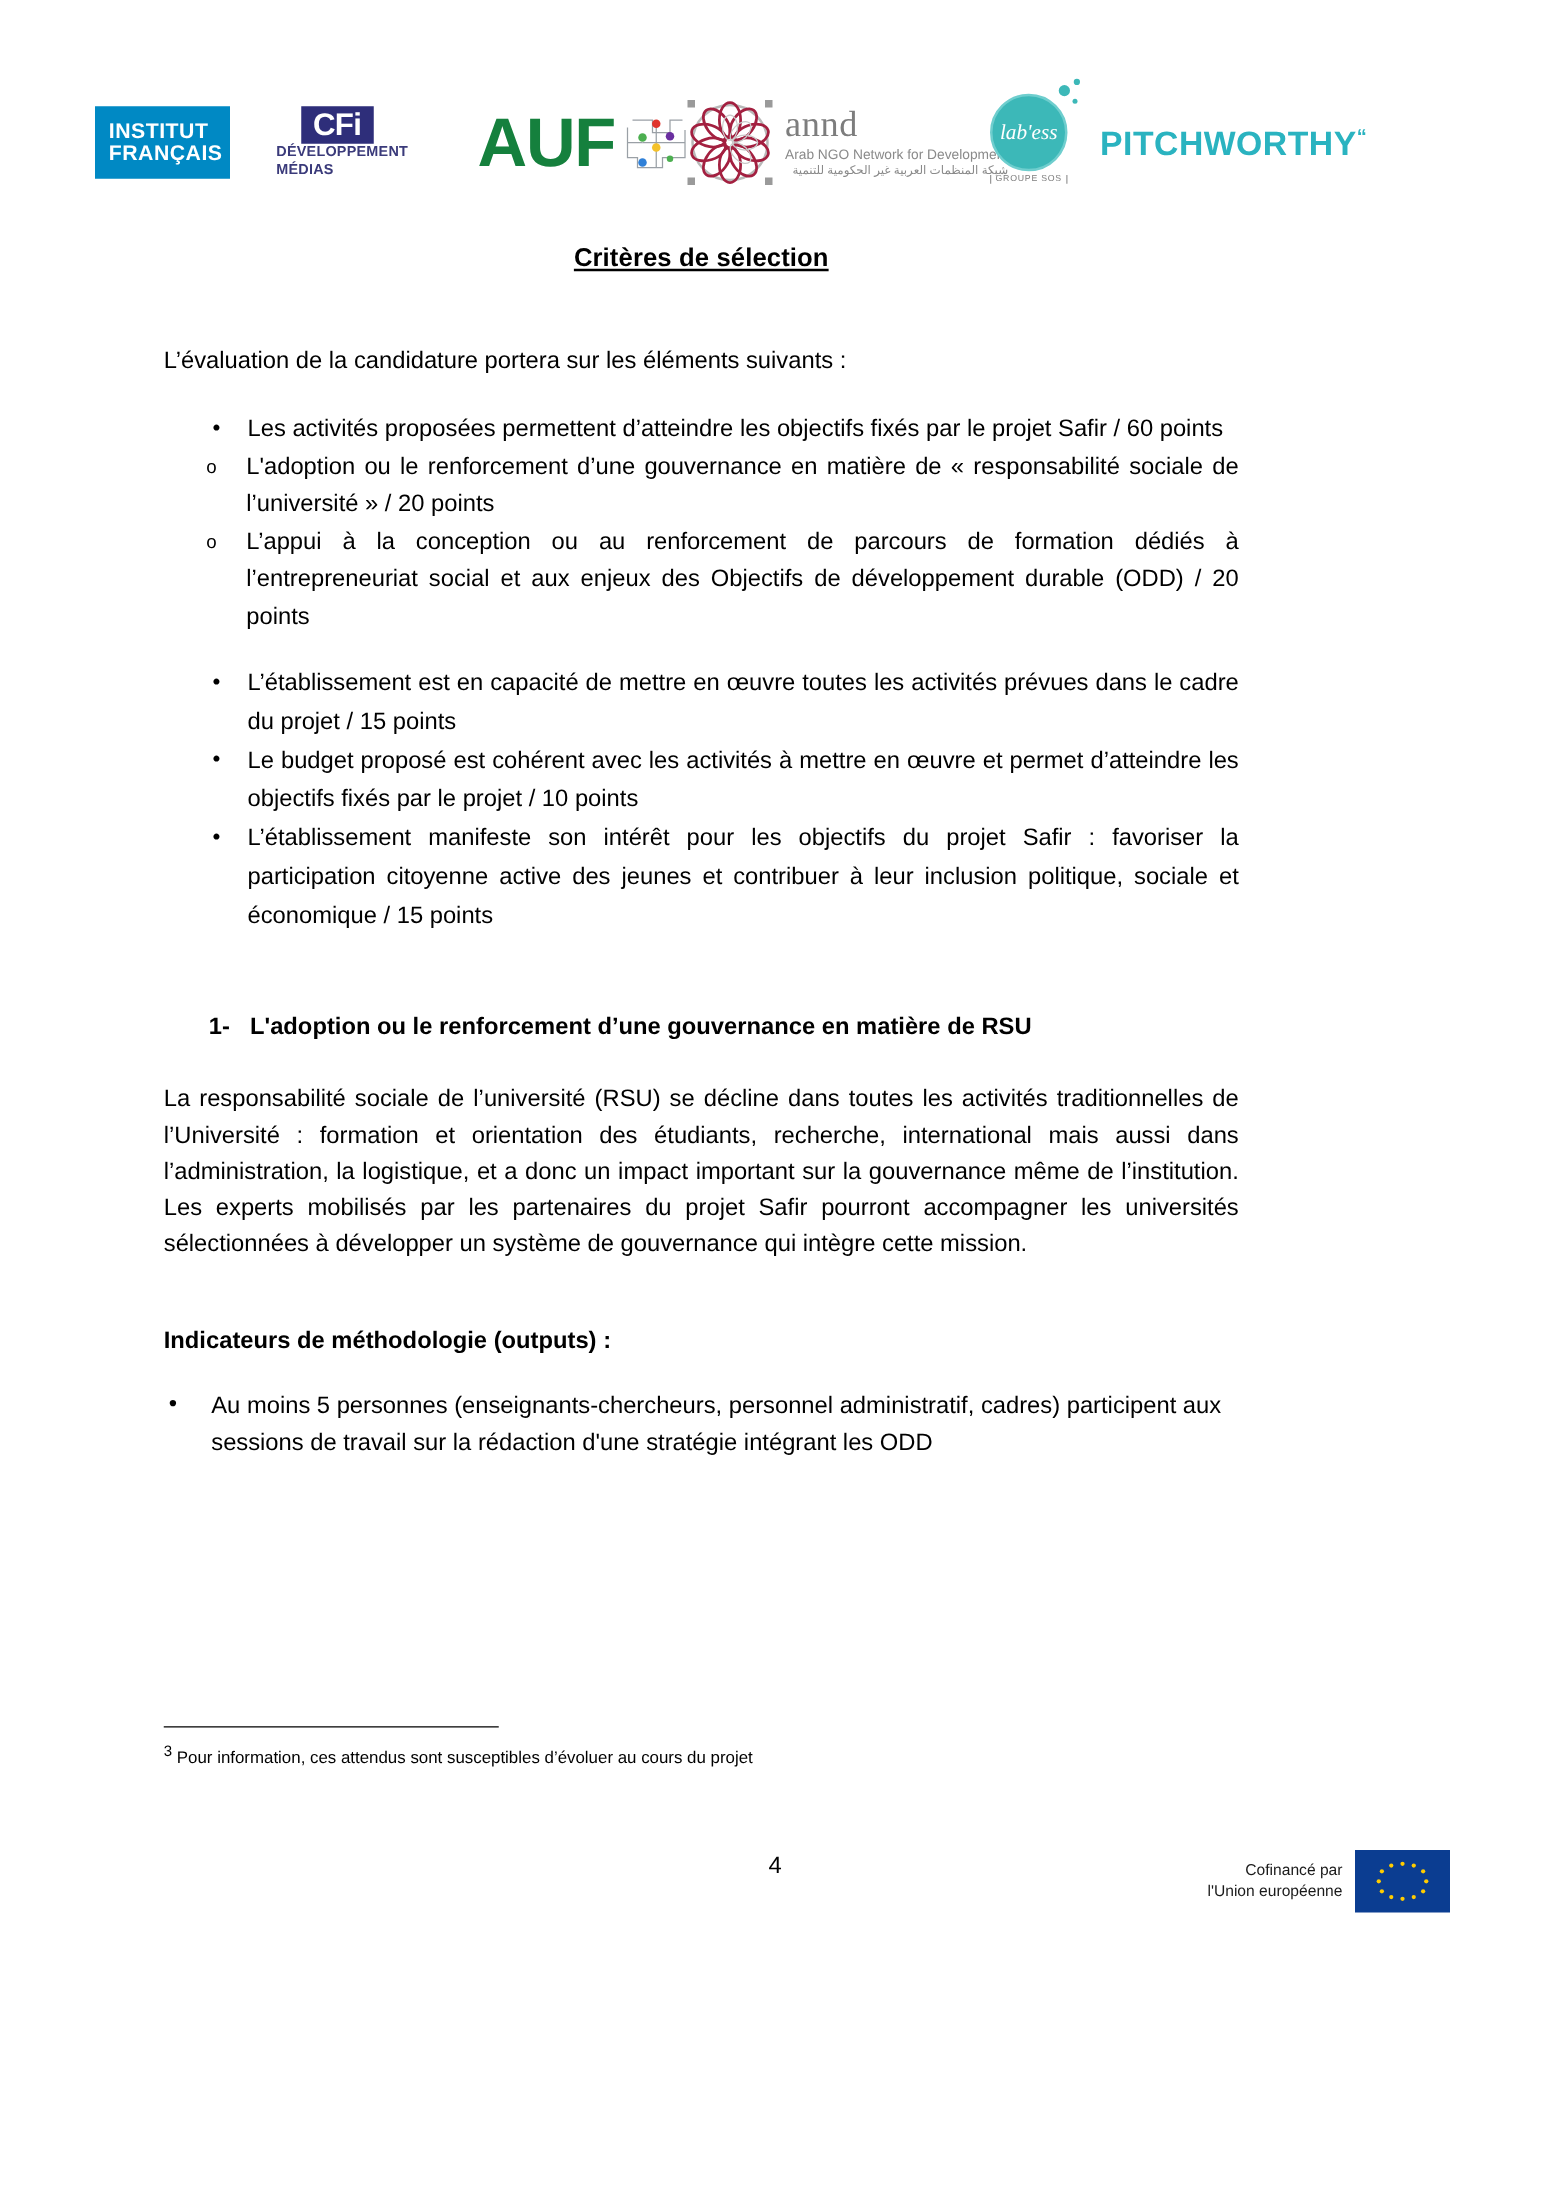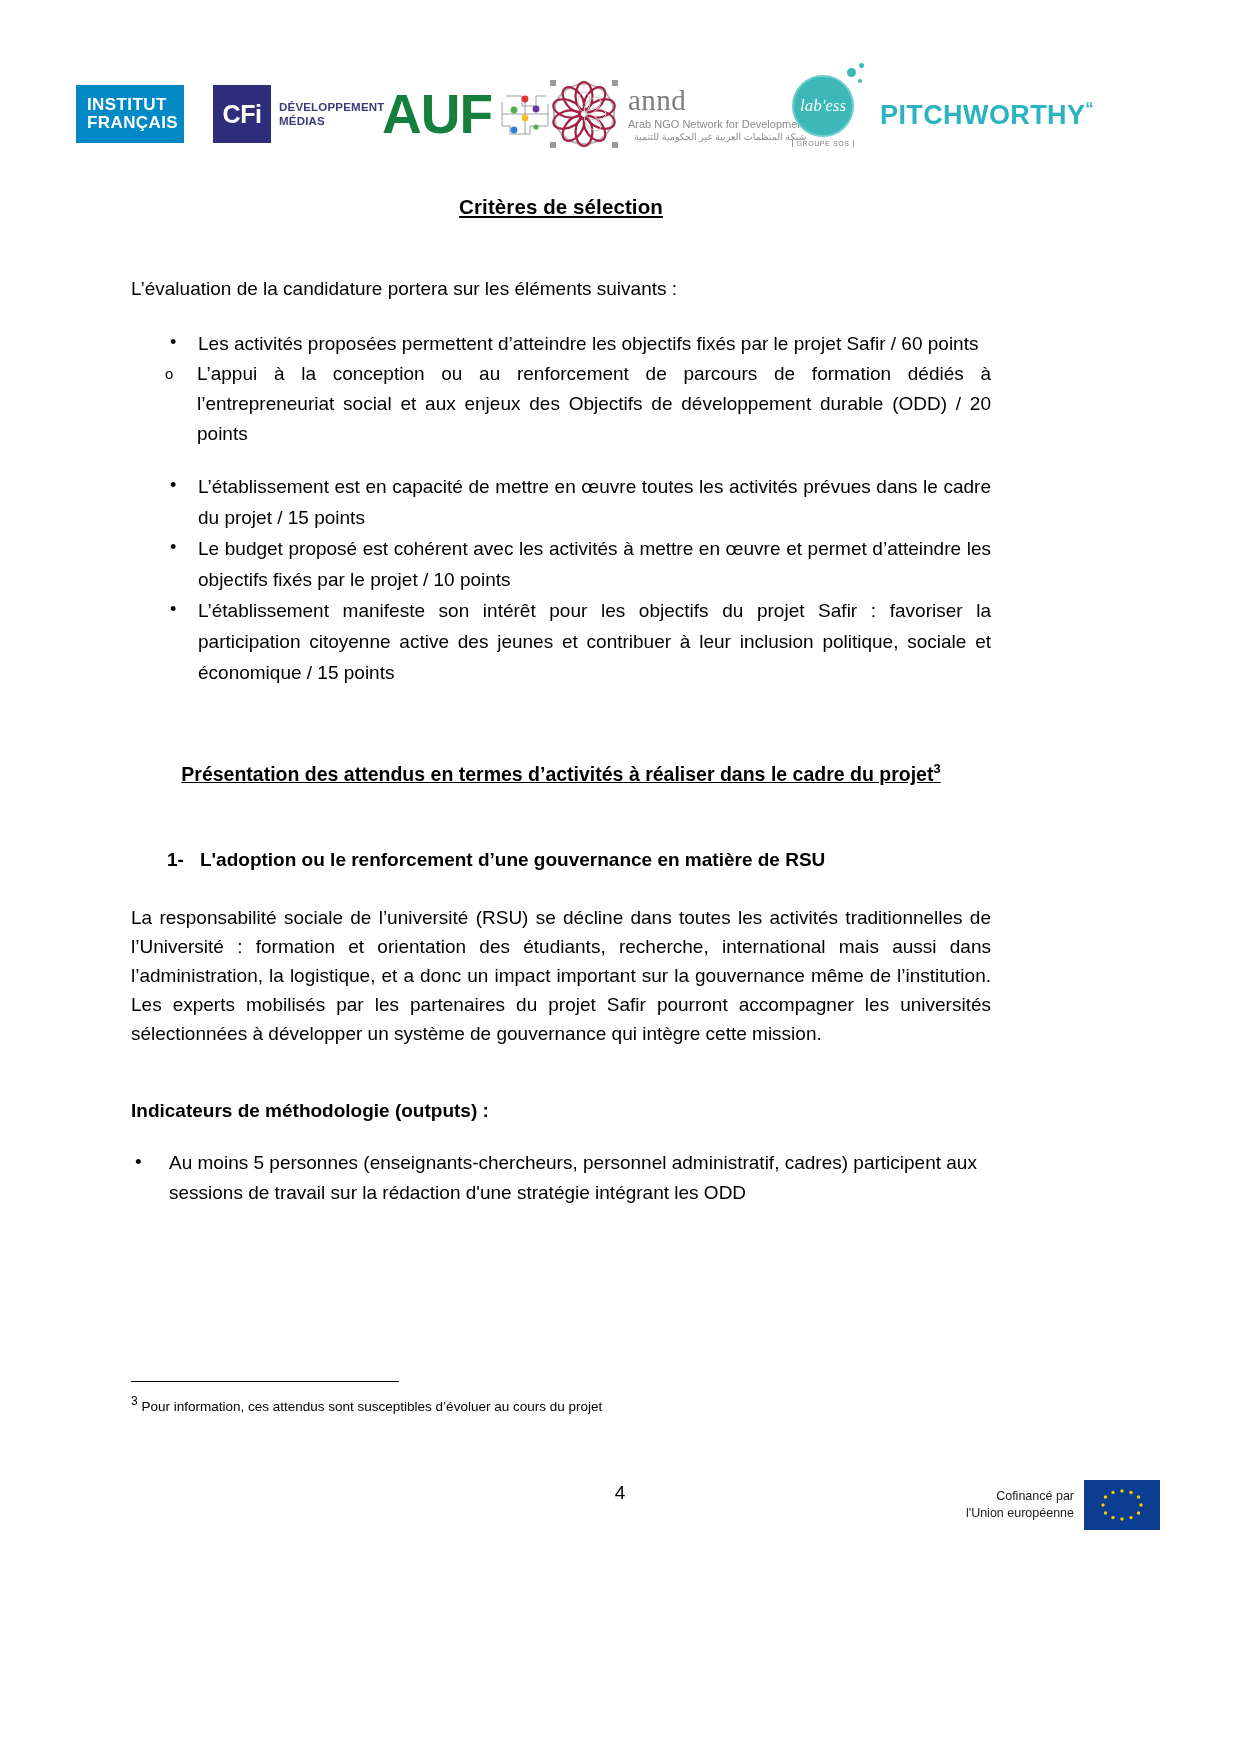--- a/index.html
+++ b/index.html
@@ -43,7 +43,7 @@
   }
 
   
-  .logo-cfi { left: 213px; top: 85px; height: 58px; }
+  .logo-cfi { left: 213px; top: 85px; height: 58px; flex-direction: column; }
   .cfi-box {
     width: 58px; height: 58px;
     background: #2e2e7a;

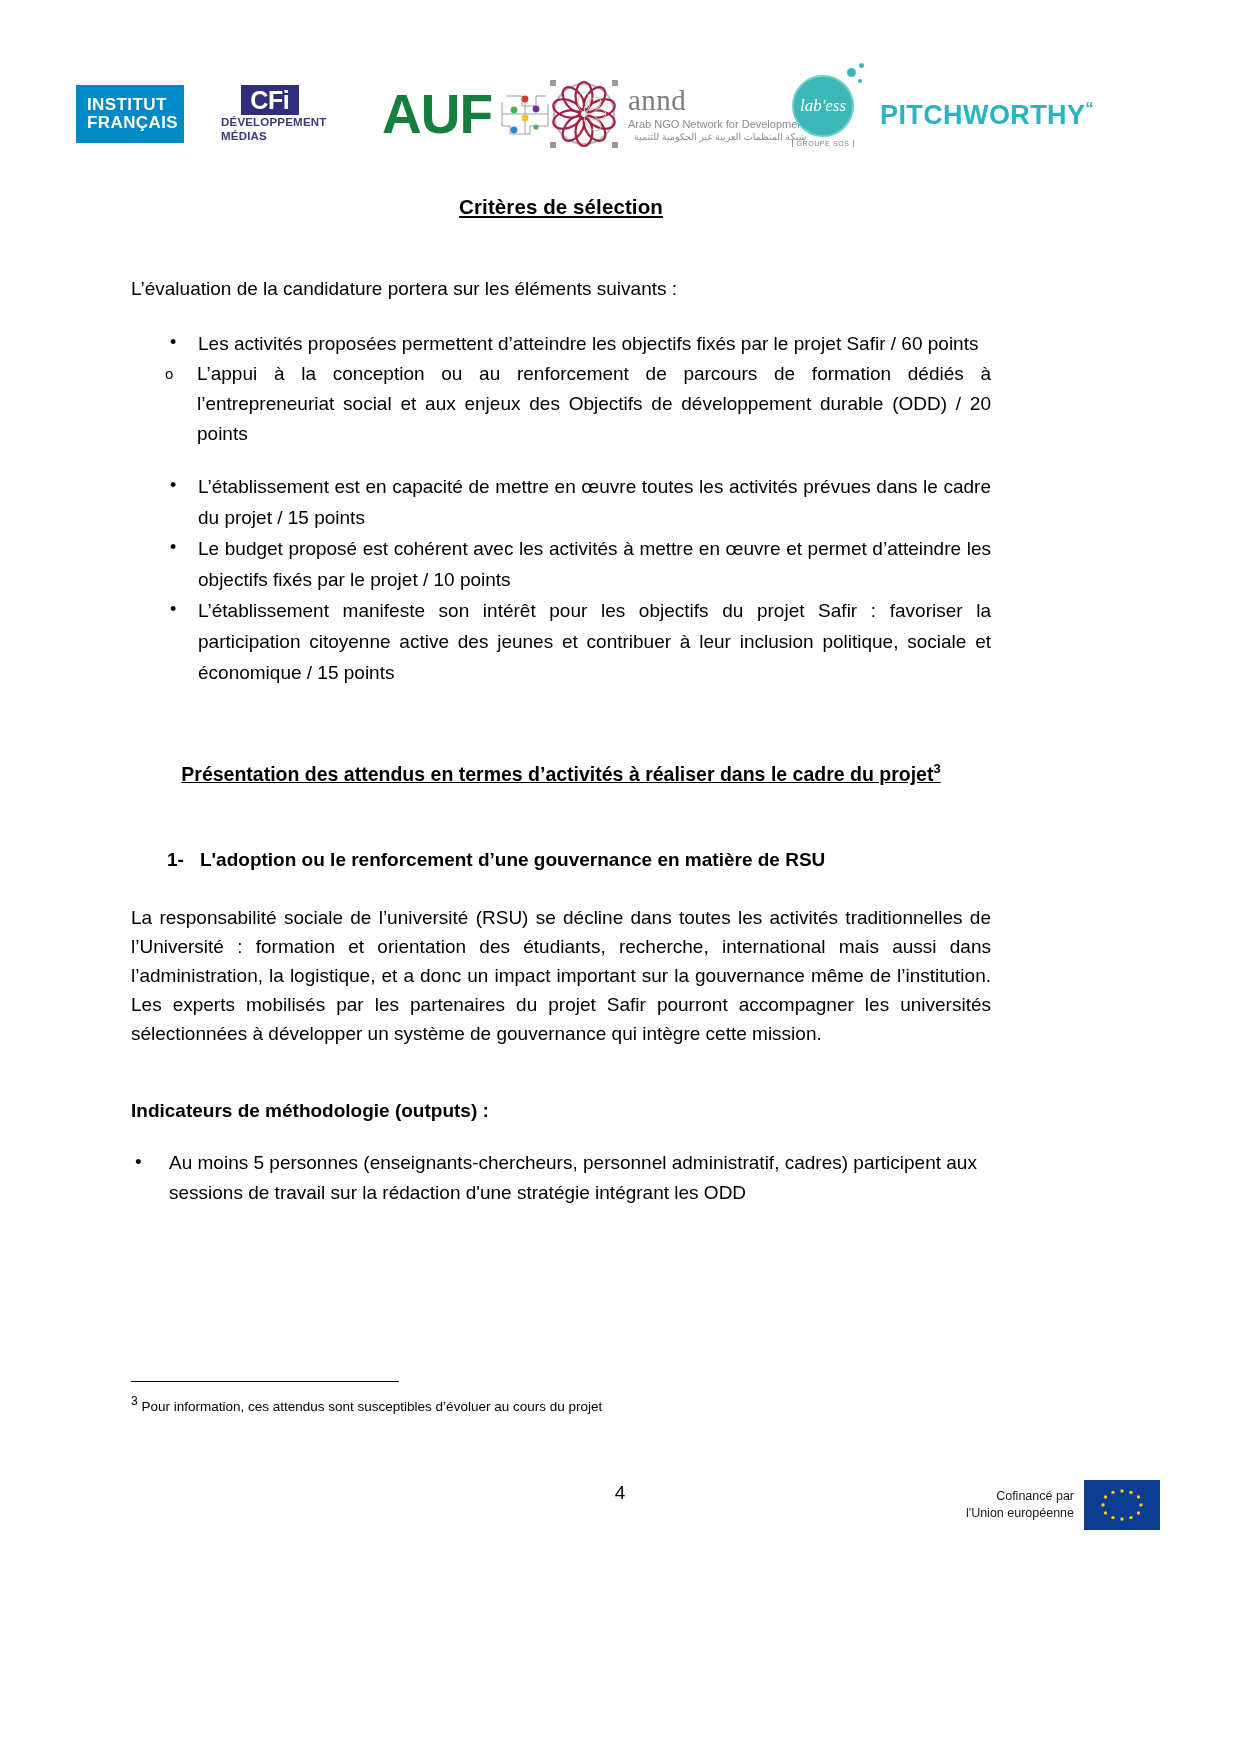--- a/index.html
+++ b/index.html
@@ -377,6 +377,7 @@
   </ul>
 
   <ul class="lvl2">
+    <li>L'adoption ou le renforcement d’une gouvernance en matière de « responsabilité sociale de l’université » / 20 points</li>
     <li>L’appui à la conception ou au renforcement de parcours de formation dédiés à l’entrepreneuriat social et aux enjeux des Objectifs de développement durable (ODD) / 20 points</li>
   </ul>
 

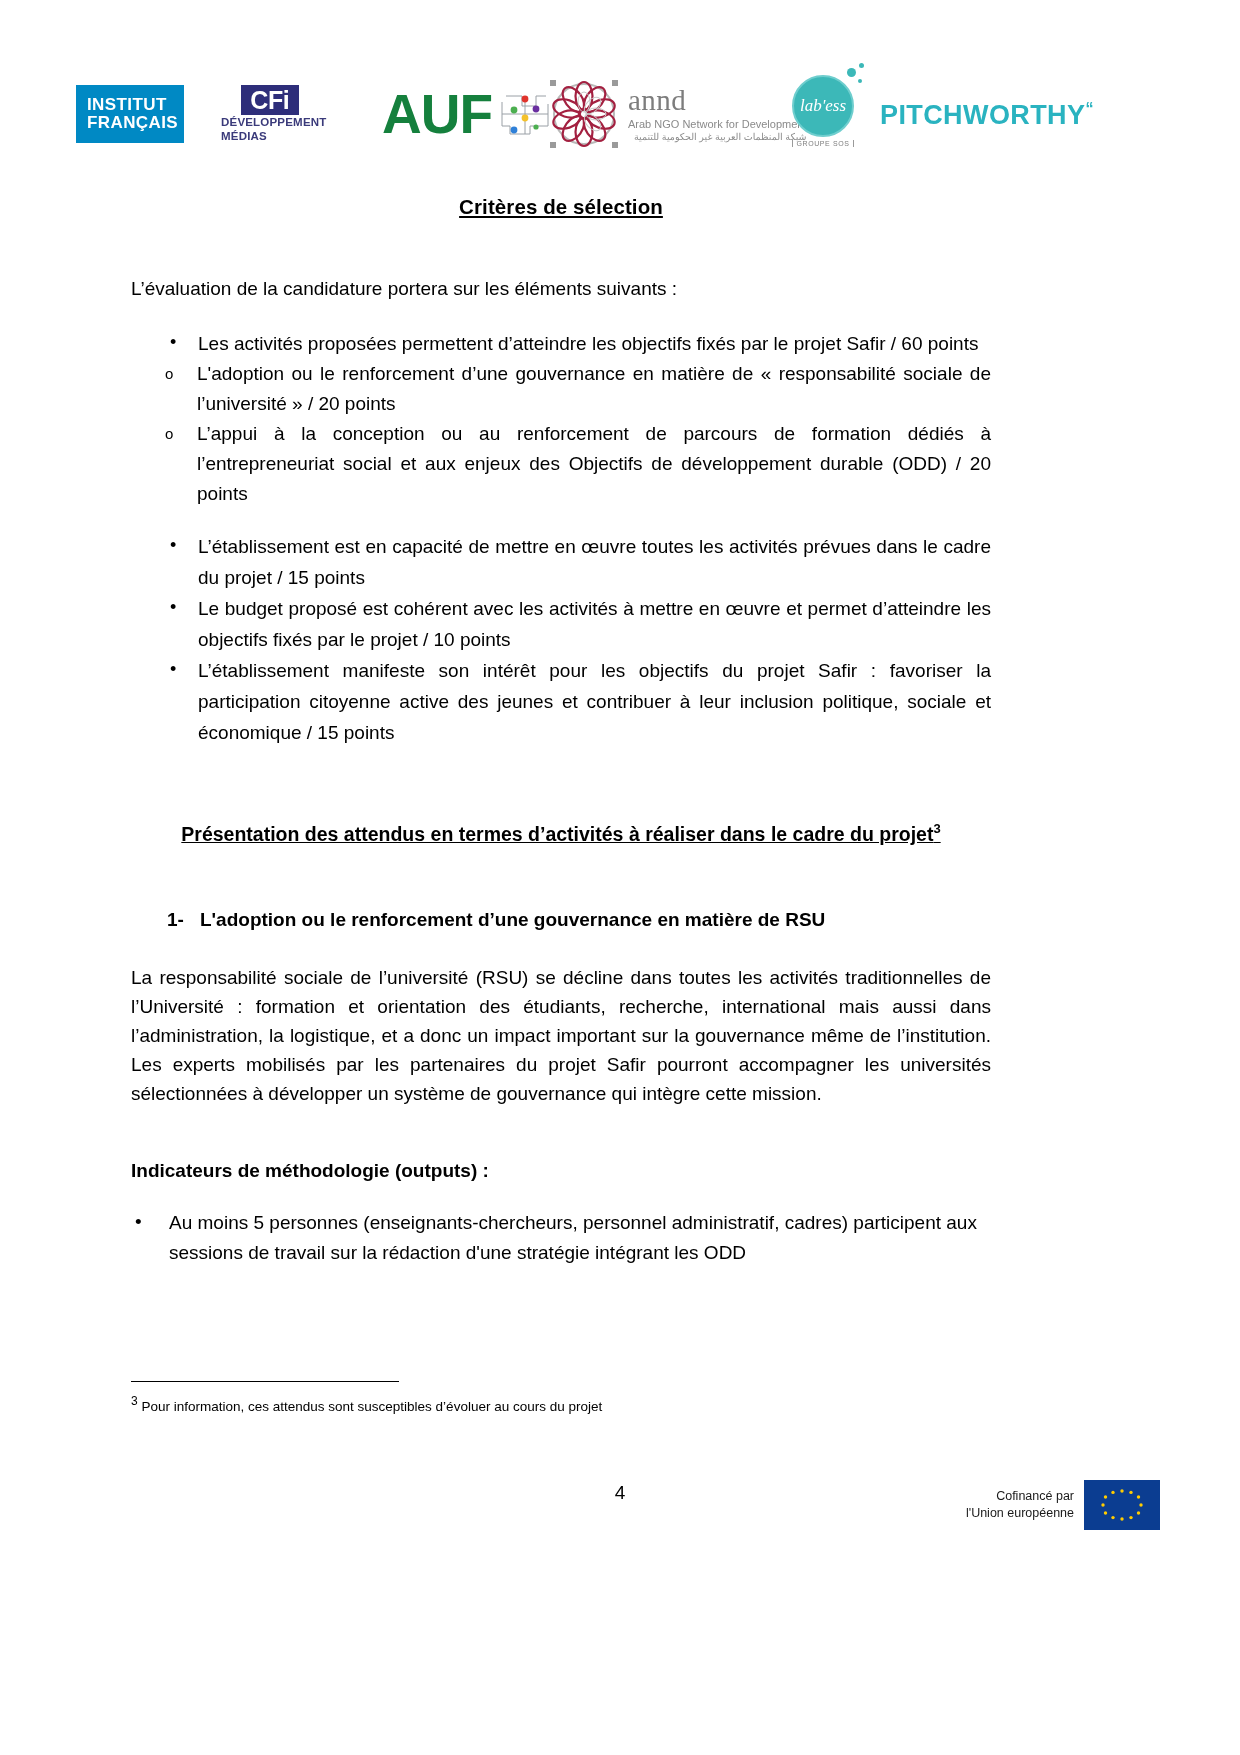--- a/index.html
+++ b/index.html
@@ -387,7 +387,6 @@
     <li>L’établissement manifeste son intérêt pour les objectifs du projet Safir : favoriser la participation citoyenne active des jeunes et contribuer à leur inclusion politique, sociale et économique / 15 points</li>
   </ul>
 
-  <h2 class="section-title"><span>Présentation des attendus en termes d’activités à réaliser dans le cadre du projet</span><sup>3</sup></h2>
 
   <div class="numbered">
     <span class="num">1-</span>

